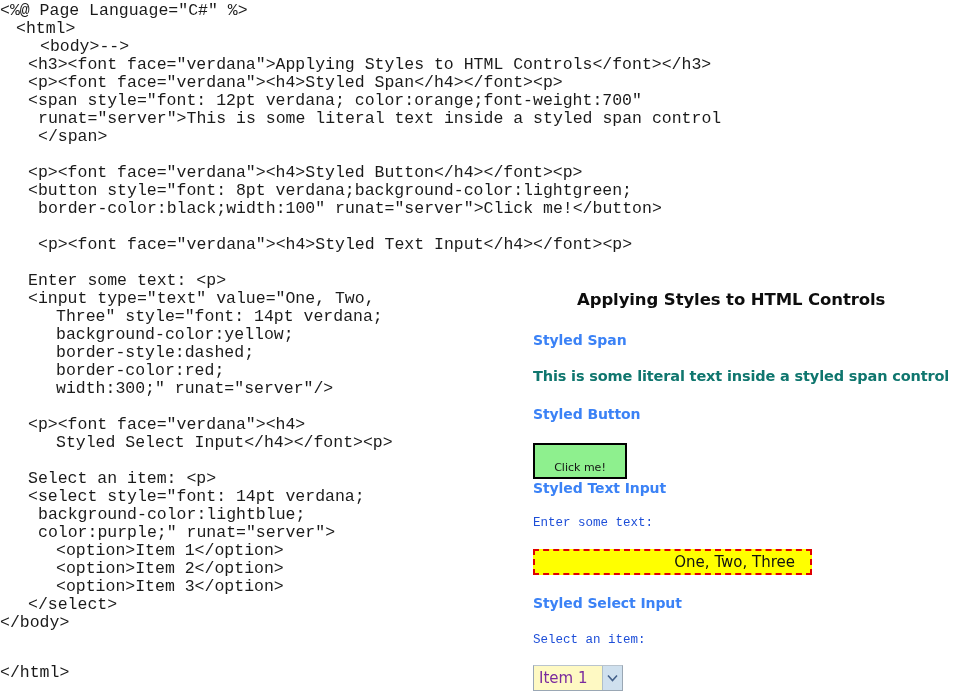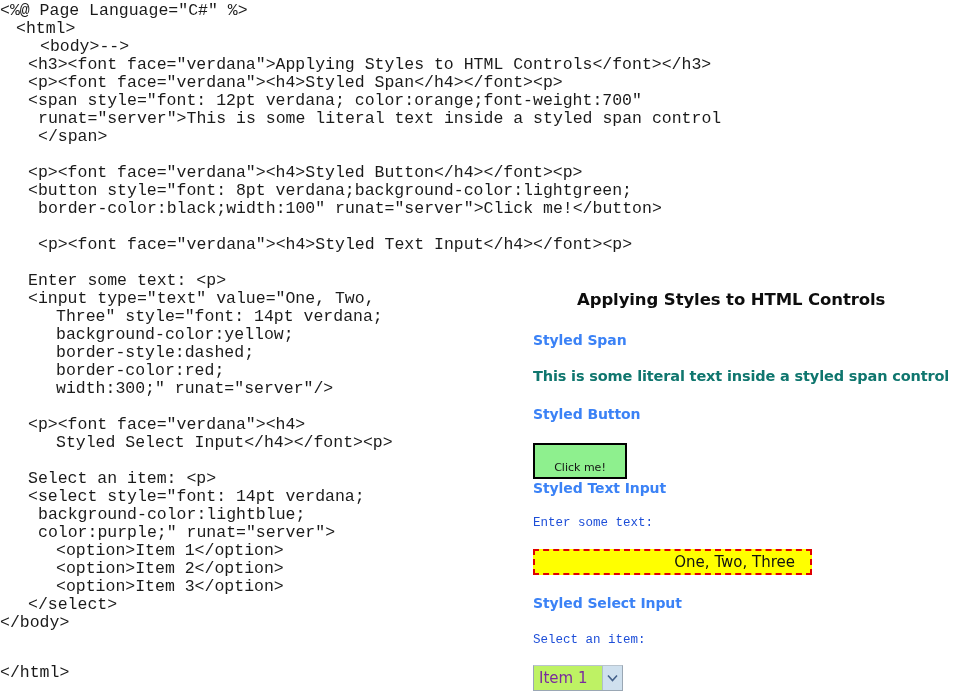--- a/index.html
+++ b/index.html
@@ -192,7 +192,7 @@
 
   <div class="pv-label" style="left:5px; top:351px;">Select an item:</div>
 
-  <div class="pv-select" id="styled-select" style="left: 5px; top: 383px; width: 90px; height: 26px; background: #bef264;">
+  <div class="pv-select" id="styled-select" style="left: 5px; top: 383px; width: 90px; height: 26px; background: #fef9c3;">
     <span class="pv-select-value" id="select-value" style="color: rgb(122, 42, 158);">Item 1</span>
     <span class="pv-select-arrow">
       <svg width="11" height="8" viewBox="0 0 11 8" aria-hidden="true">

